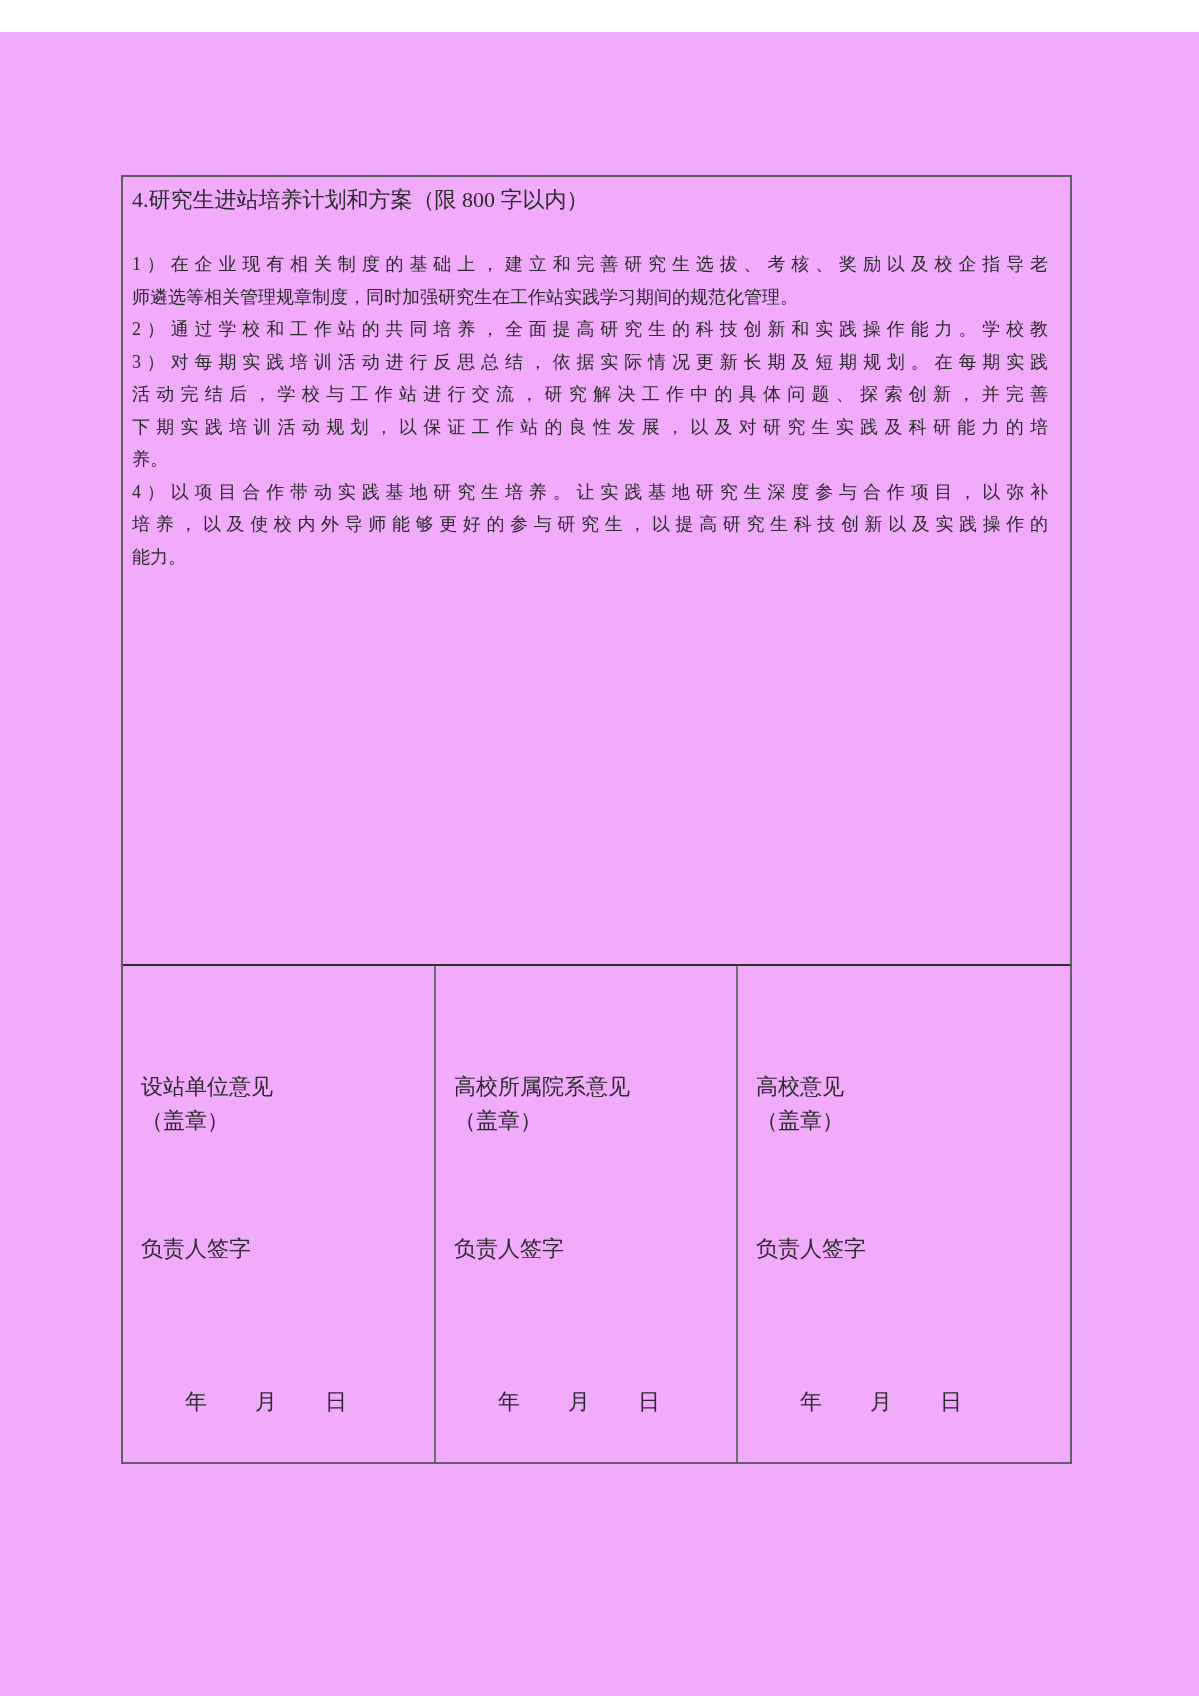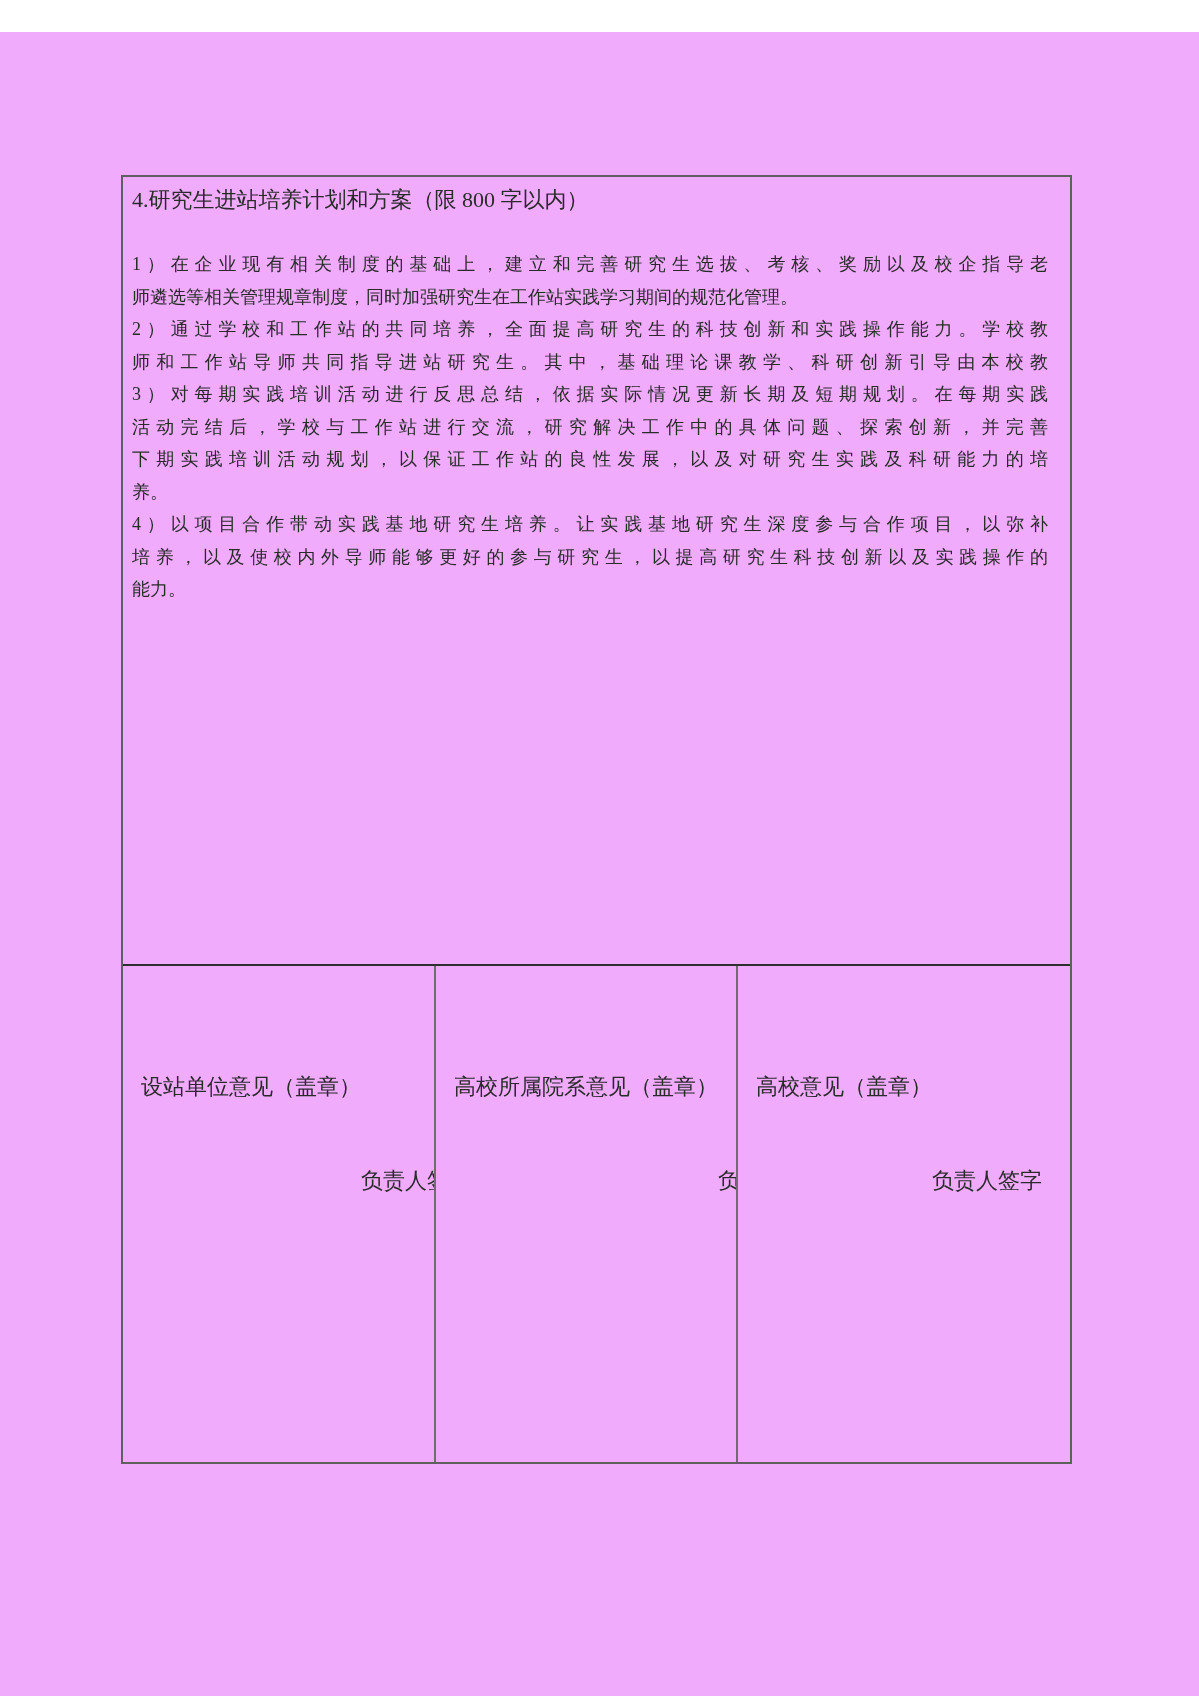--- a/index.html
+++ b/index.html
@@ -92,7 +92,6 @@
           <div class="body-line jl">1）在企业现有相关制度的基础上，建立和完善研究生选拔、考核、奖励以及校企指导老</div>
           <div class="body-line ll">师遴选等相关管理规章制度，同时加强研究生在工作站实践学习期间的规范化管理。</div>
           <div class="body-line jl">2）通过学校和工作站的共同培养，全面提高研究生的科技创新和实践操作能力。学校教</div>
-          <div class="body-line jl">师和工作站导师共同指导进站研究生。其中，基础理论课教学、科研创新引导由本校教</div>
           <div class="body-line jl">3）对每期实践培训活动进行反思总结，依据实际情况更新长期及短期规划。在每期实践</div>
           <div class="body-line jl">活动完结后，学校与工作站进行交流，研究解决工作中的具体问题、探索创新，并完善</div>
           <div class="body-line jl">下期实践培训活动规划，以保证工作站的良性发展，以及对研究生实践及科研能力的培</div>

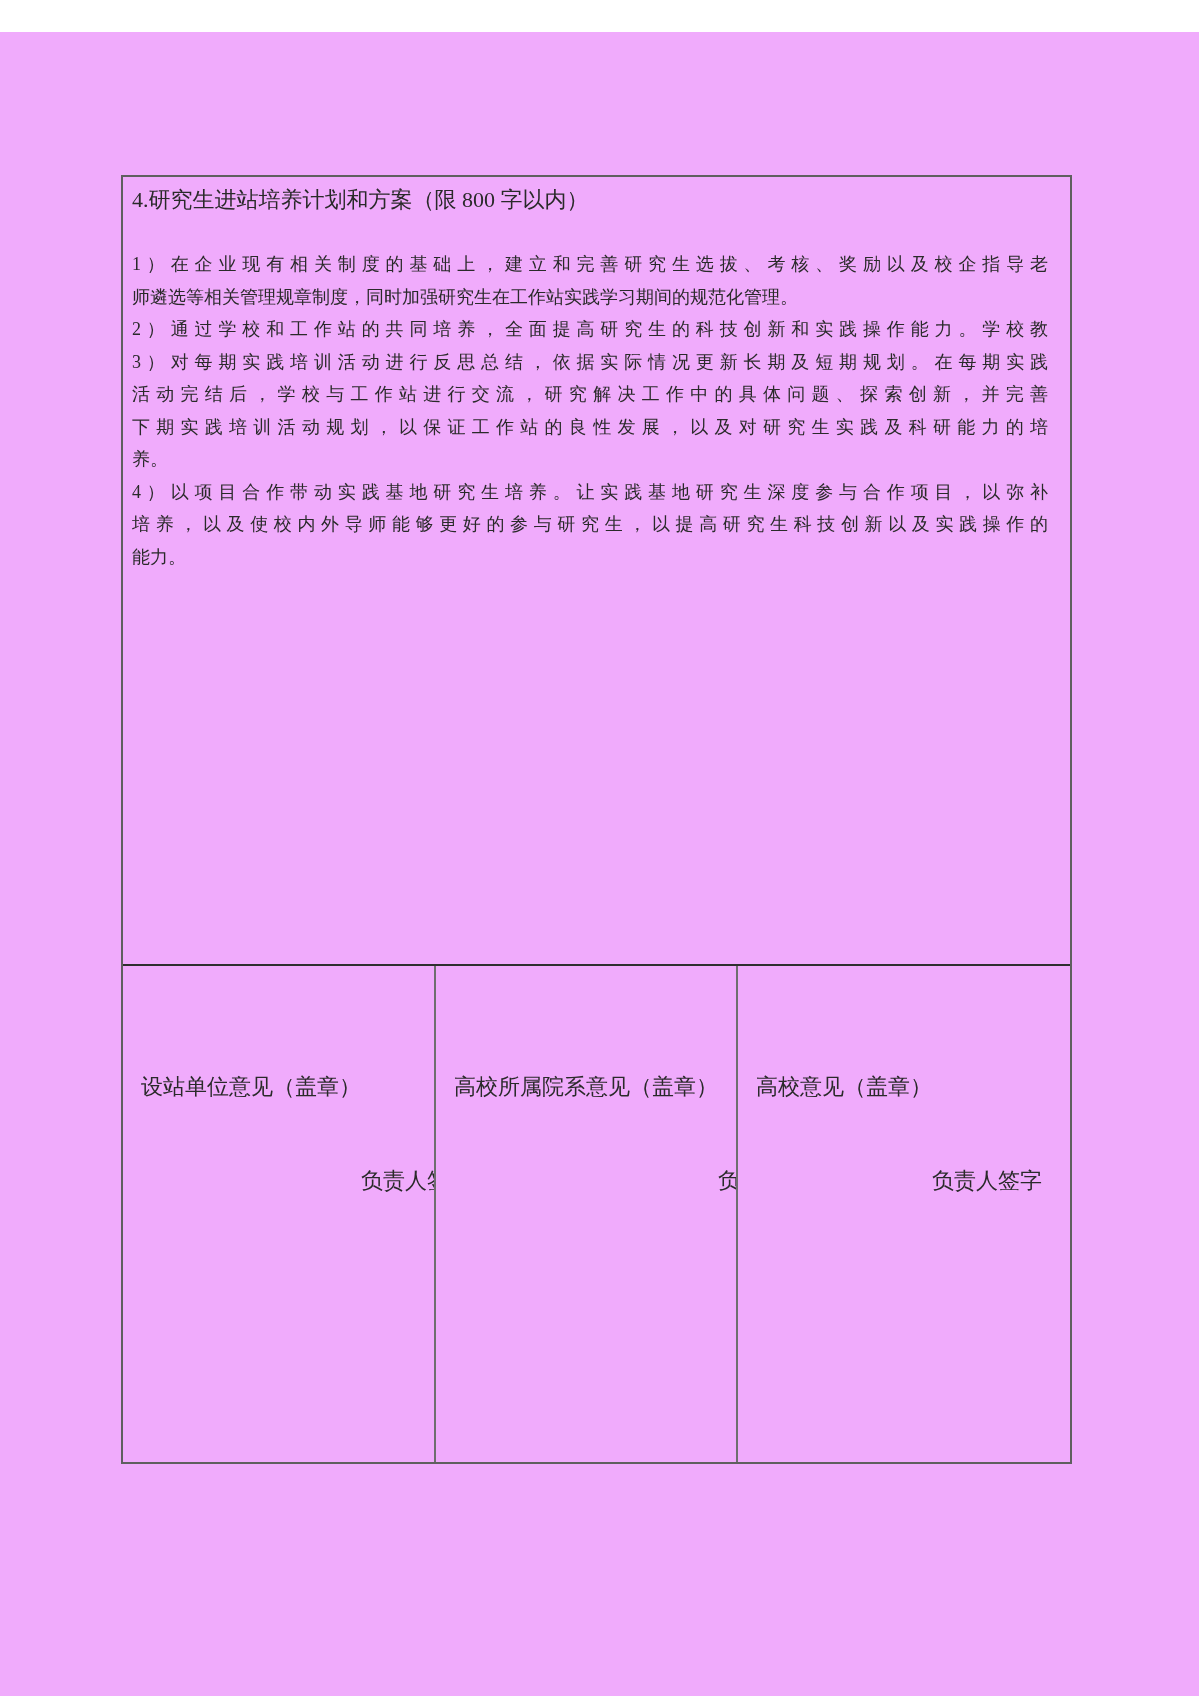--- a/index.html
+++ b/index.html
@@ -59,7 +59,7 @@
   .signature-cell {
     box-sizing: border-box;
     display: flex;
-    flex-direction: row;
+    flex-direction: column;
     padding: 104px 6px 0 18px;
     font-size: 22px;
     overflow: hidden;

